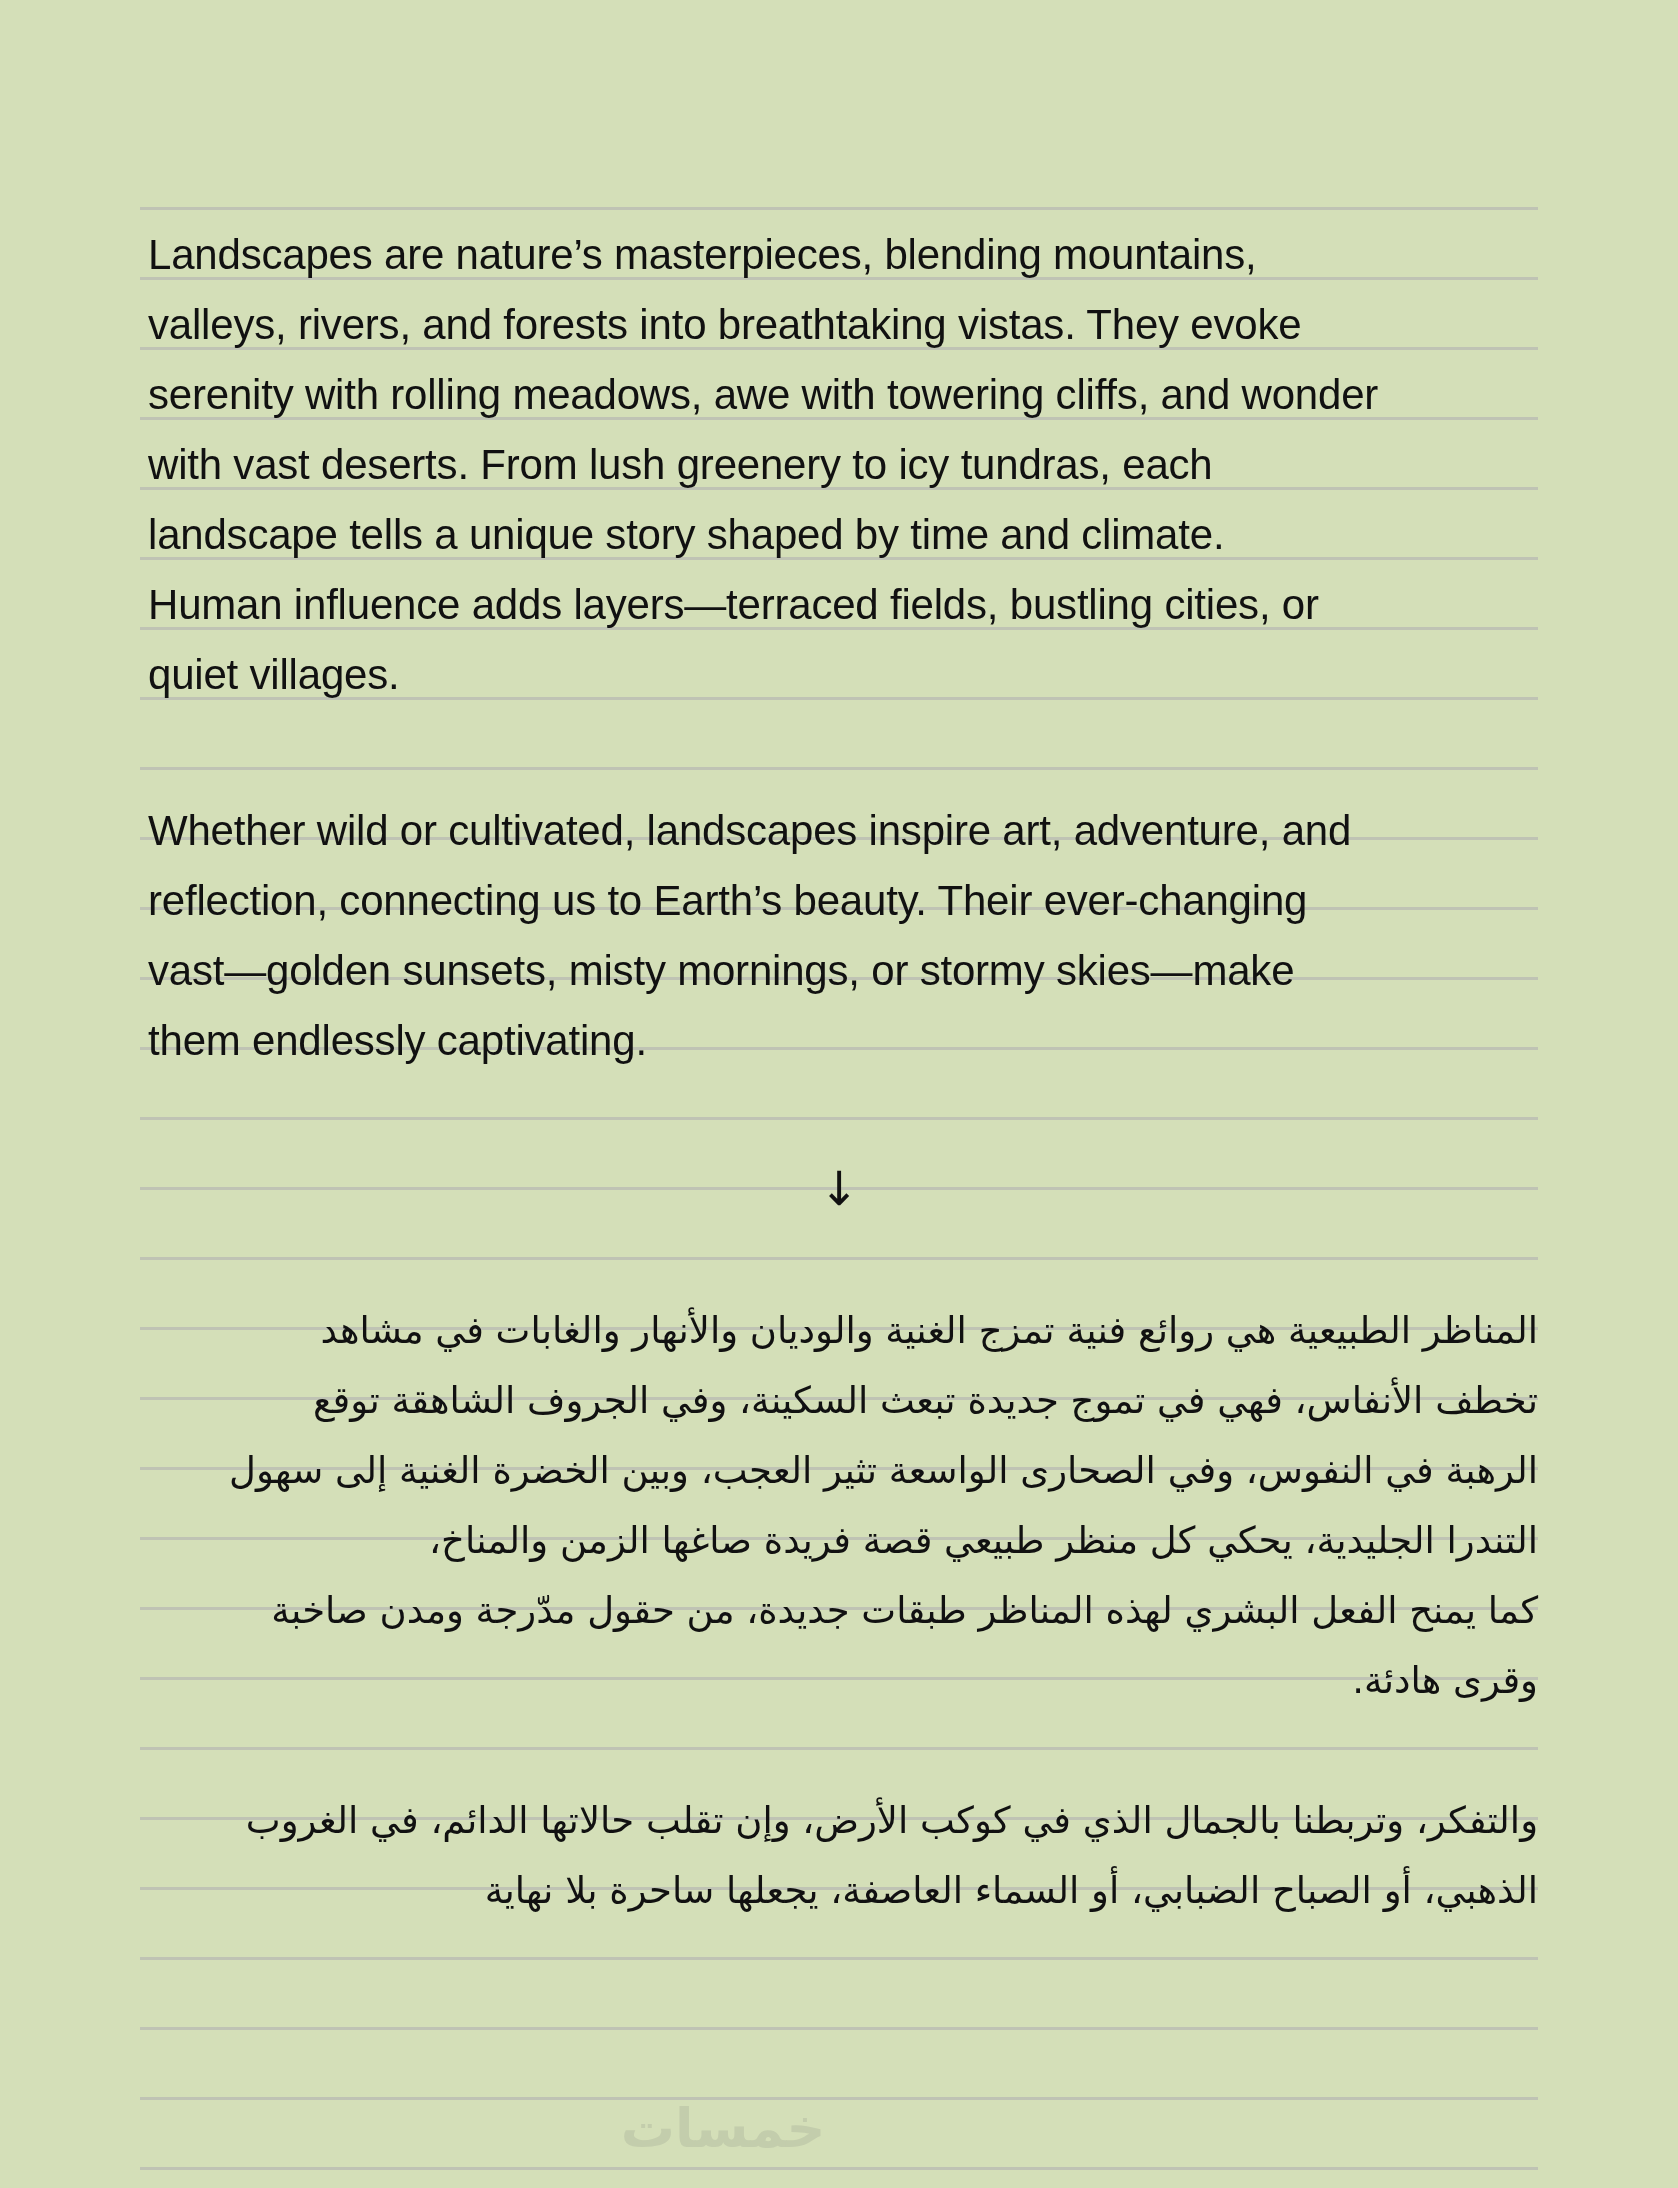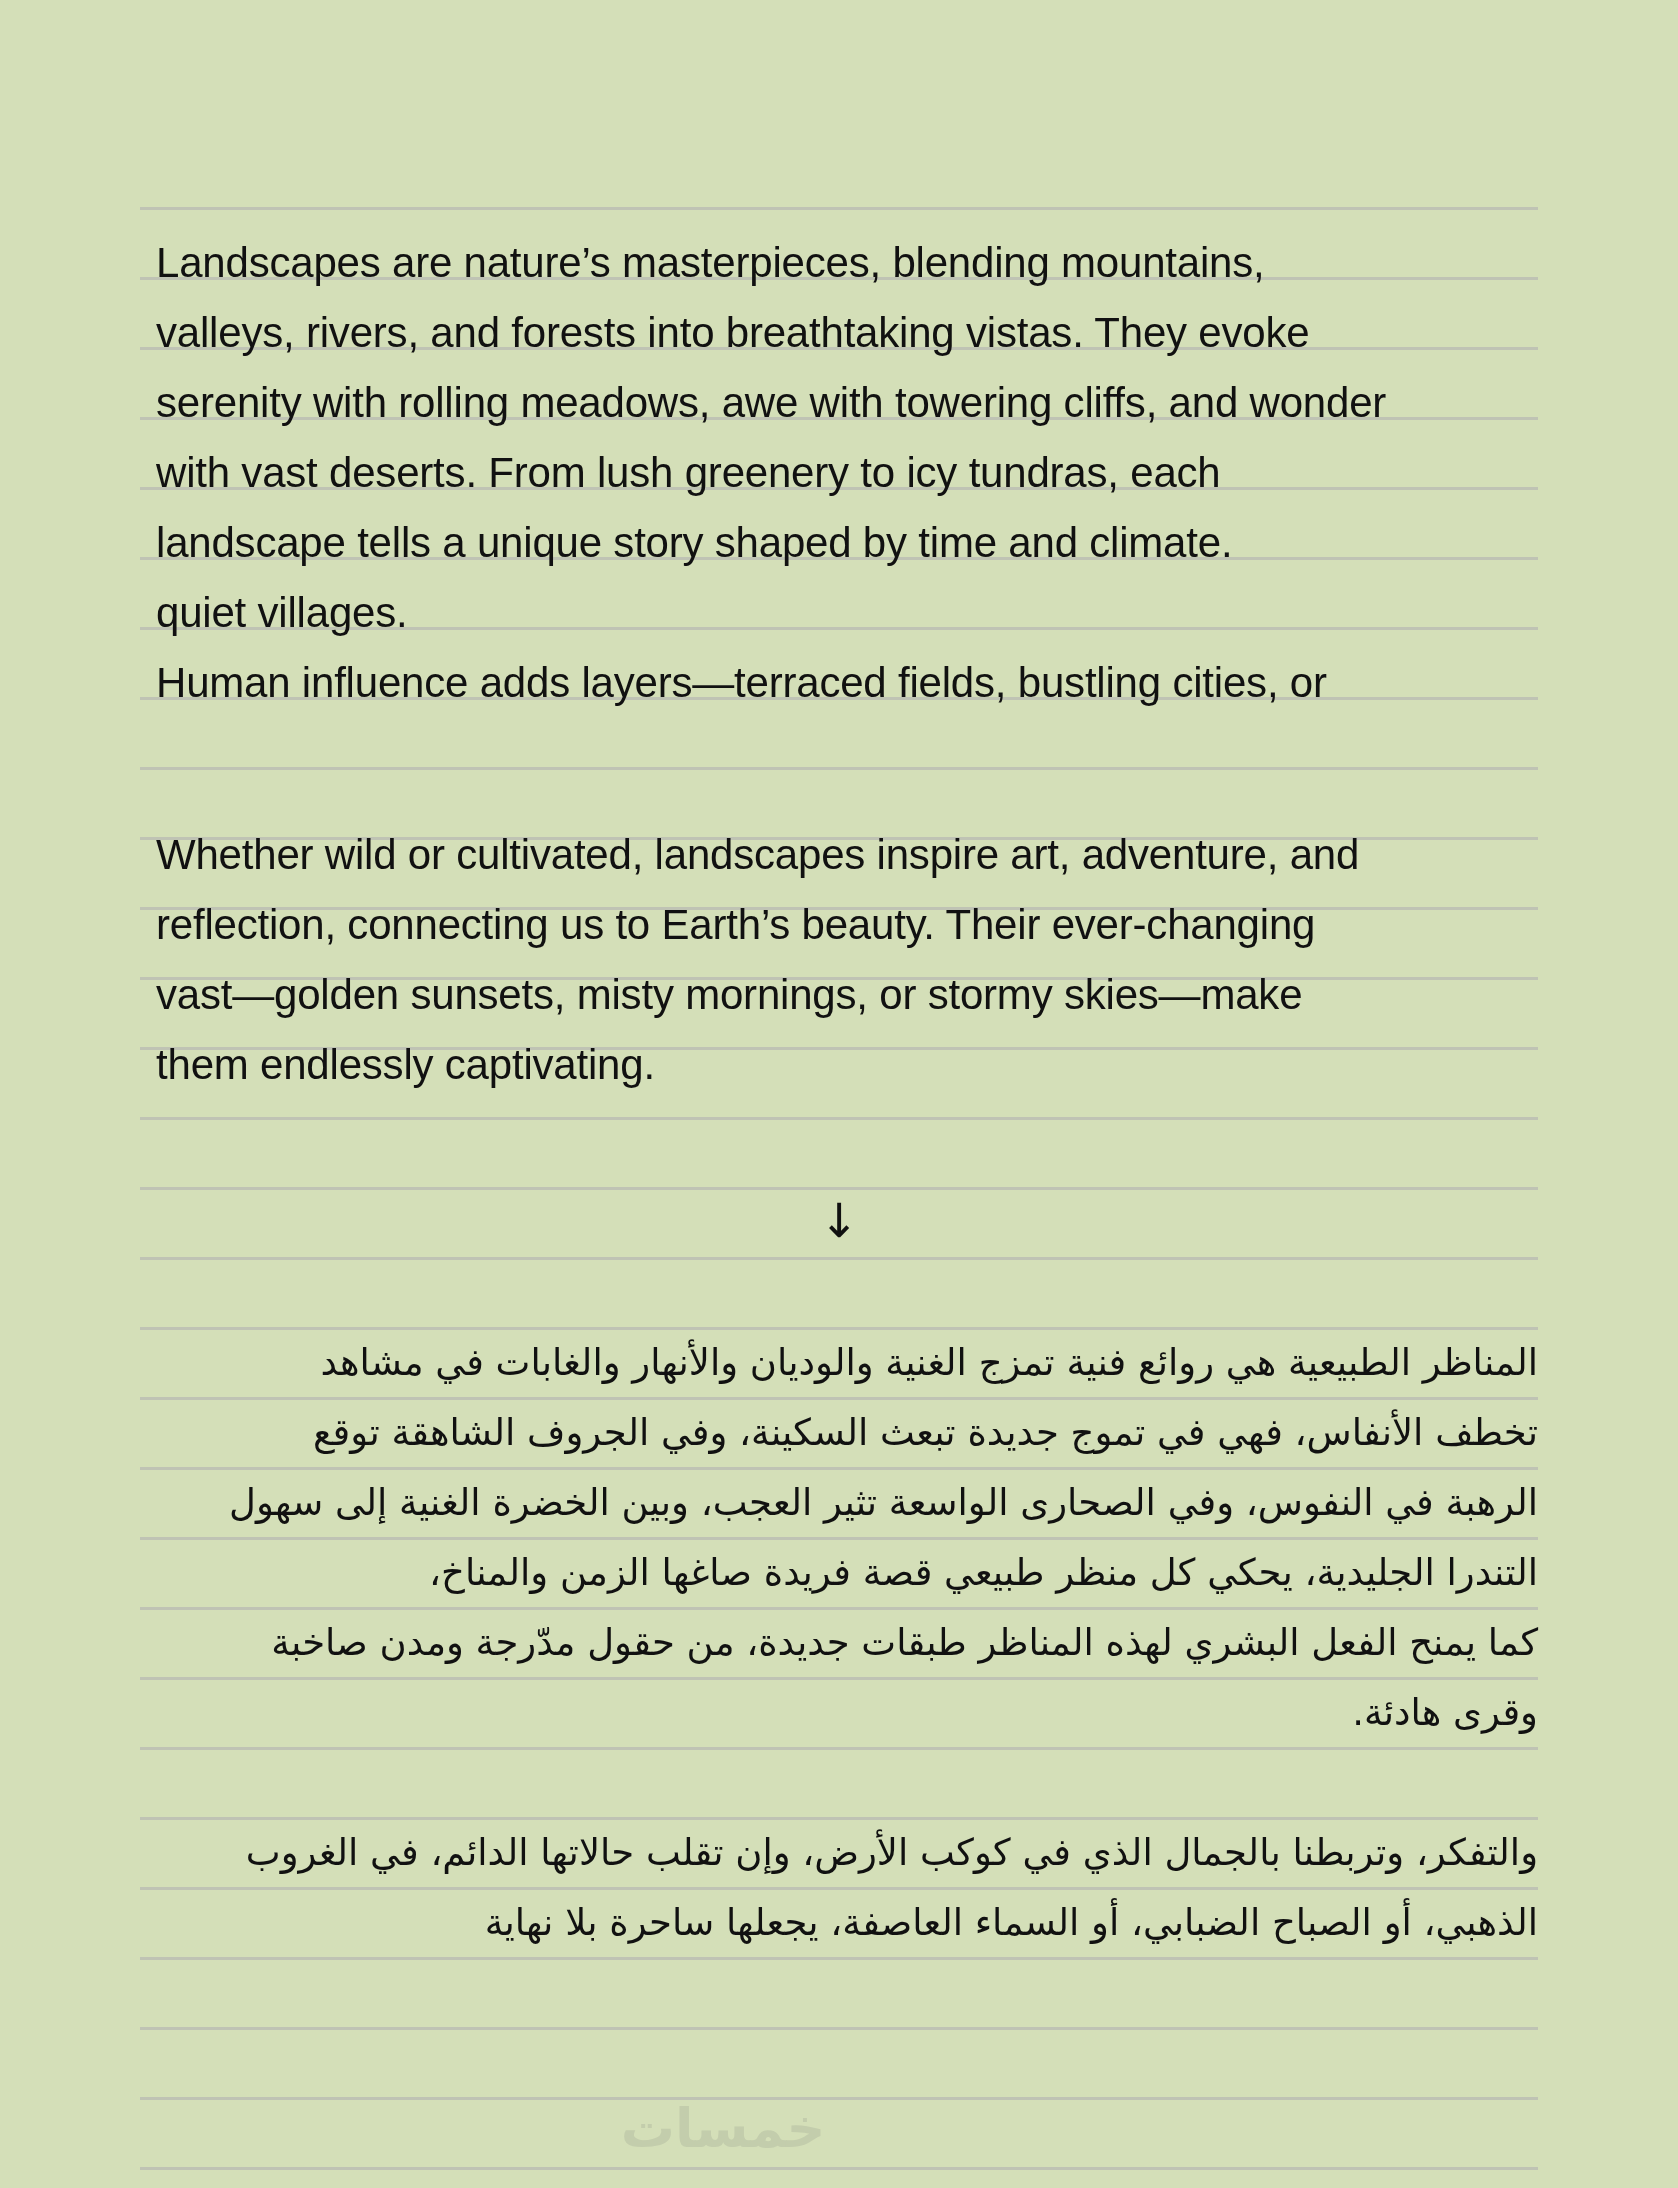--- a/index.html
+++ b/index.html
@@ -51,7 +51,7 @@
   .en {
     font-size: 42px;
     line-height: 70px;
-    margin: 16px;
+    margin: 8px;
     letter-spacing: -0.2px;
     position: relative;
     top: 1.9px;

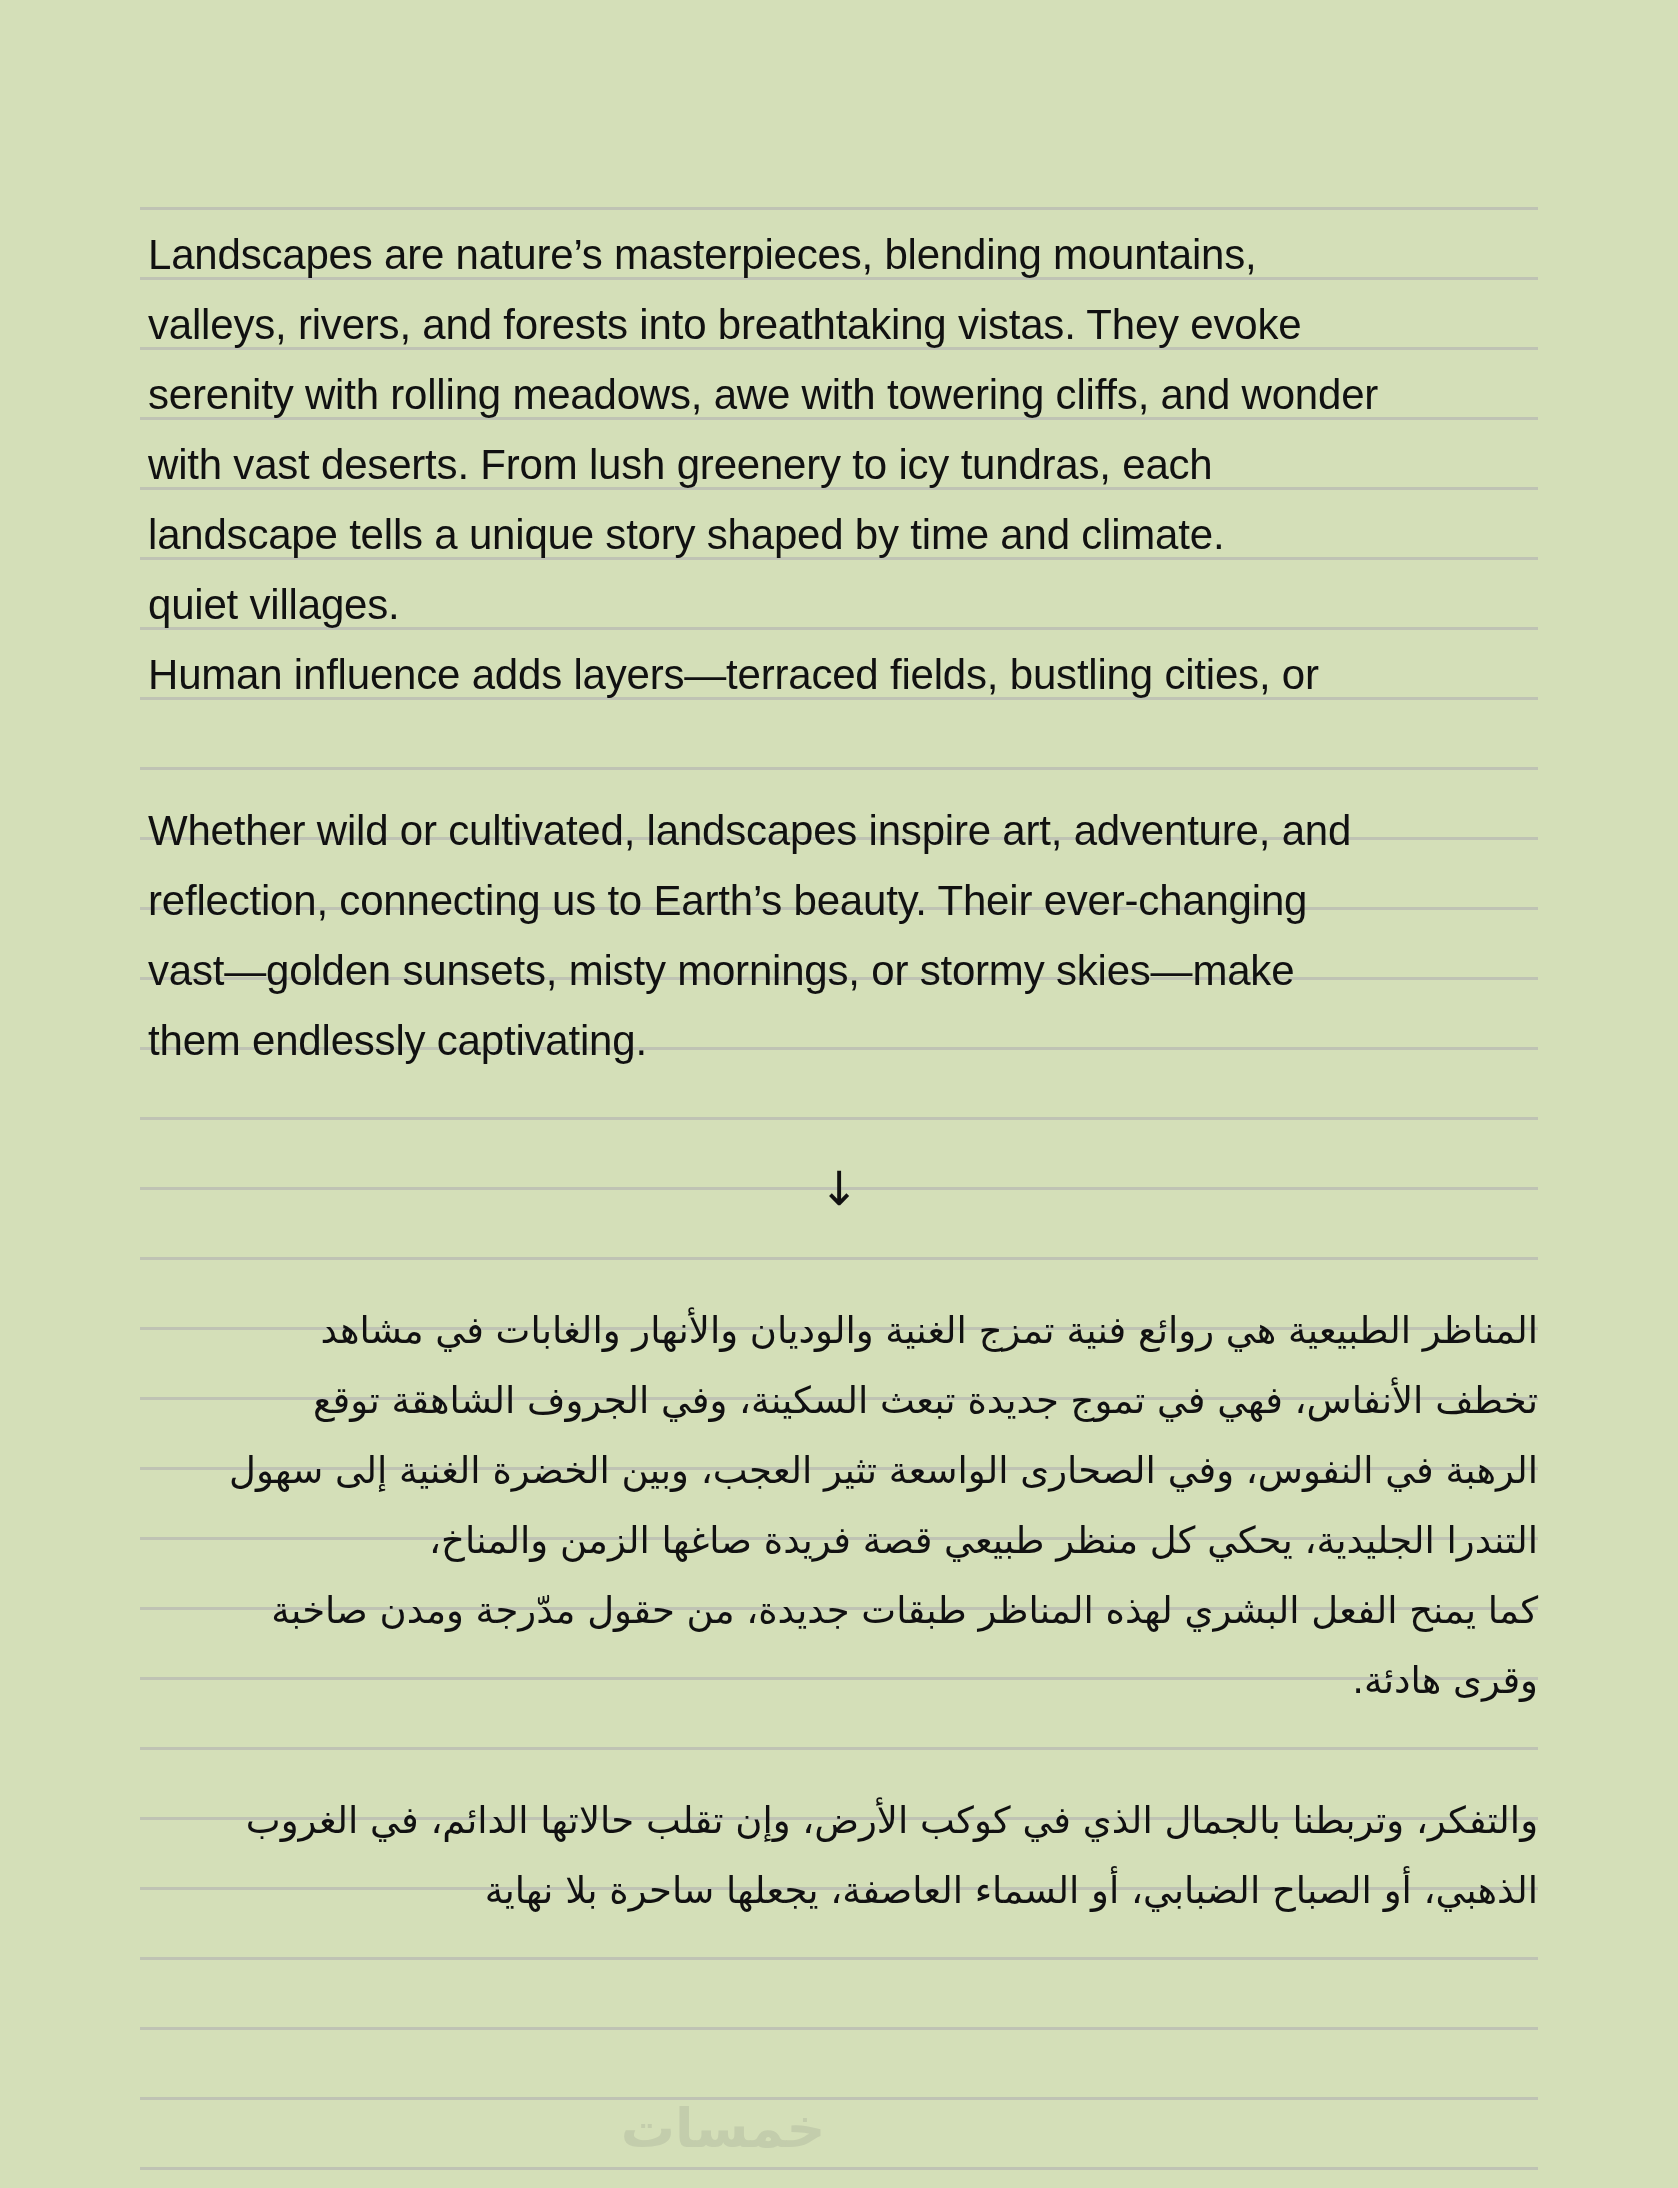--- a/index.html
+++ b/index.html
@@ -108,8 +108,8 @@
     <span class="ln">serenity with rolling meadows, awe with towering cliffs, and wonder</span>
     <span class="ln">with vast deserts. From lush greenery to icy tundras, each</span>
     <span class="ln">landscape tells a unique story shaped by time and climate.</span>
+    <span class="ln">Human influence adds layers—terraced fields, bustling cities, or</span>
     <span class="ln">quiet villages.</span>
-    <span class="ln">Human influence adds layers—terraced fields, bustling cities, or</span>
   </p>
 
   <div class="spacer"></div>

